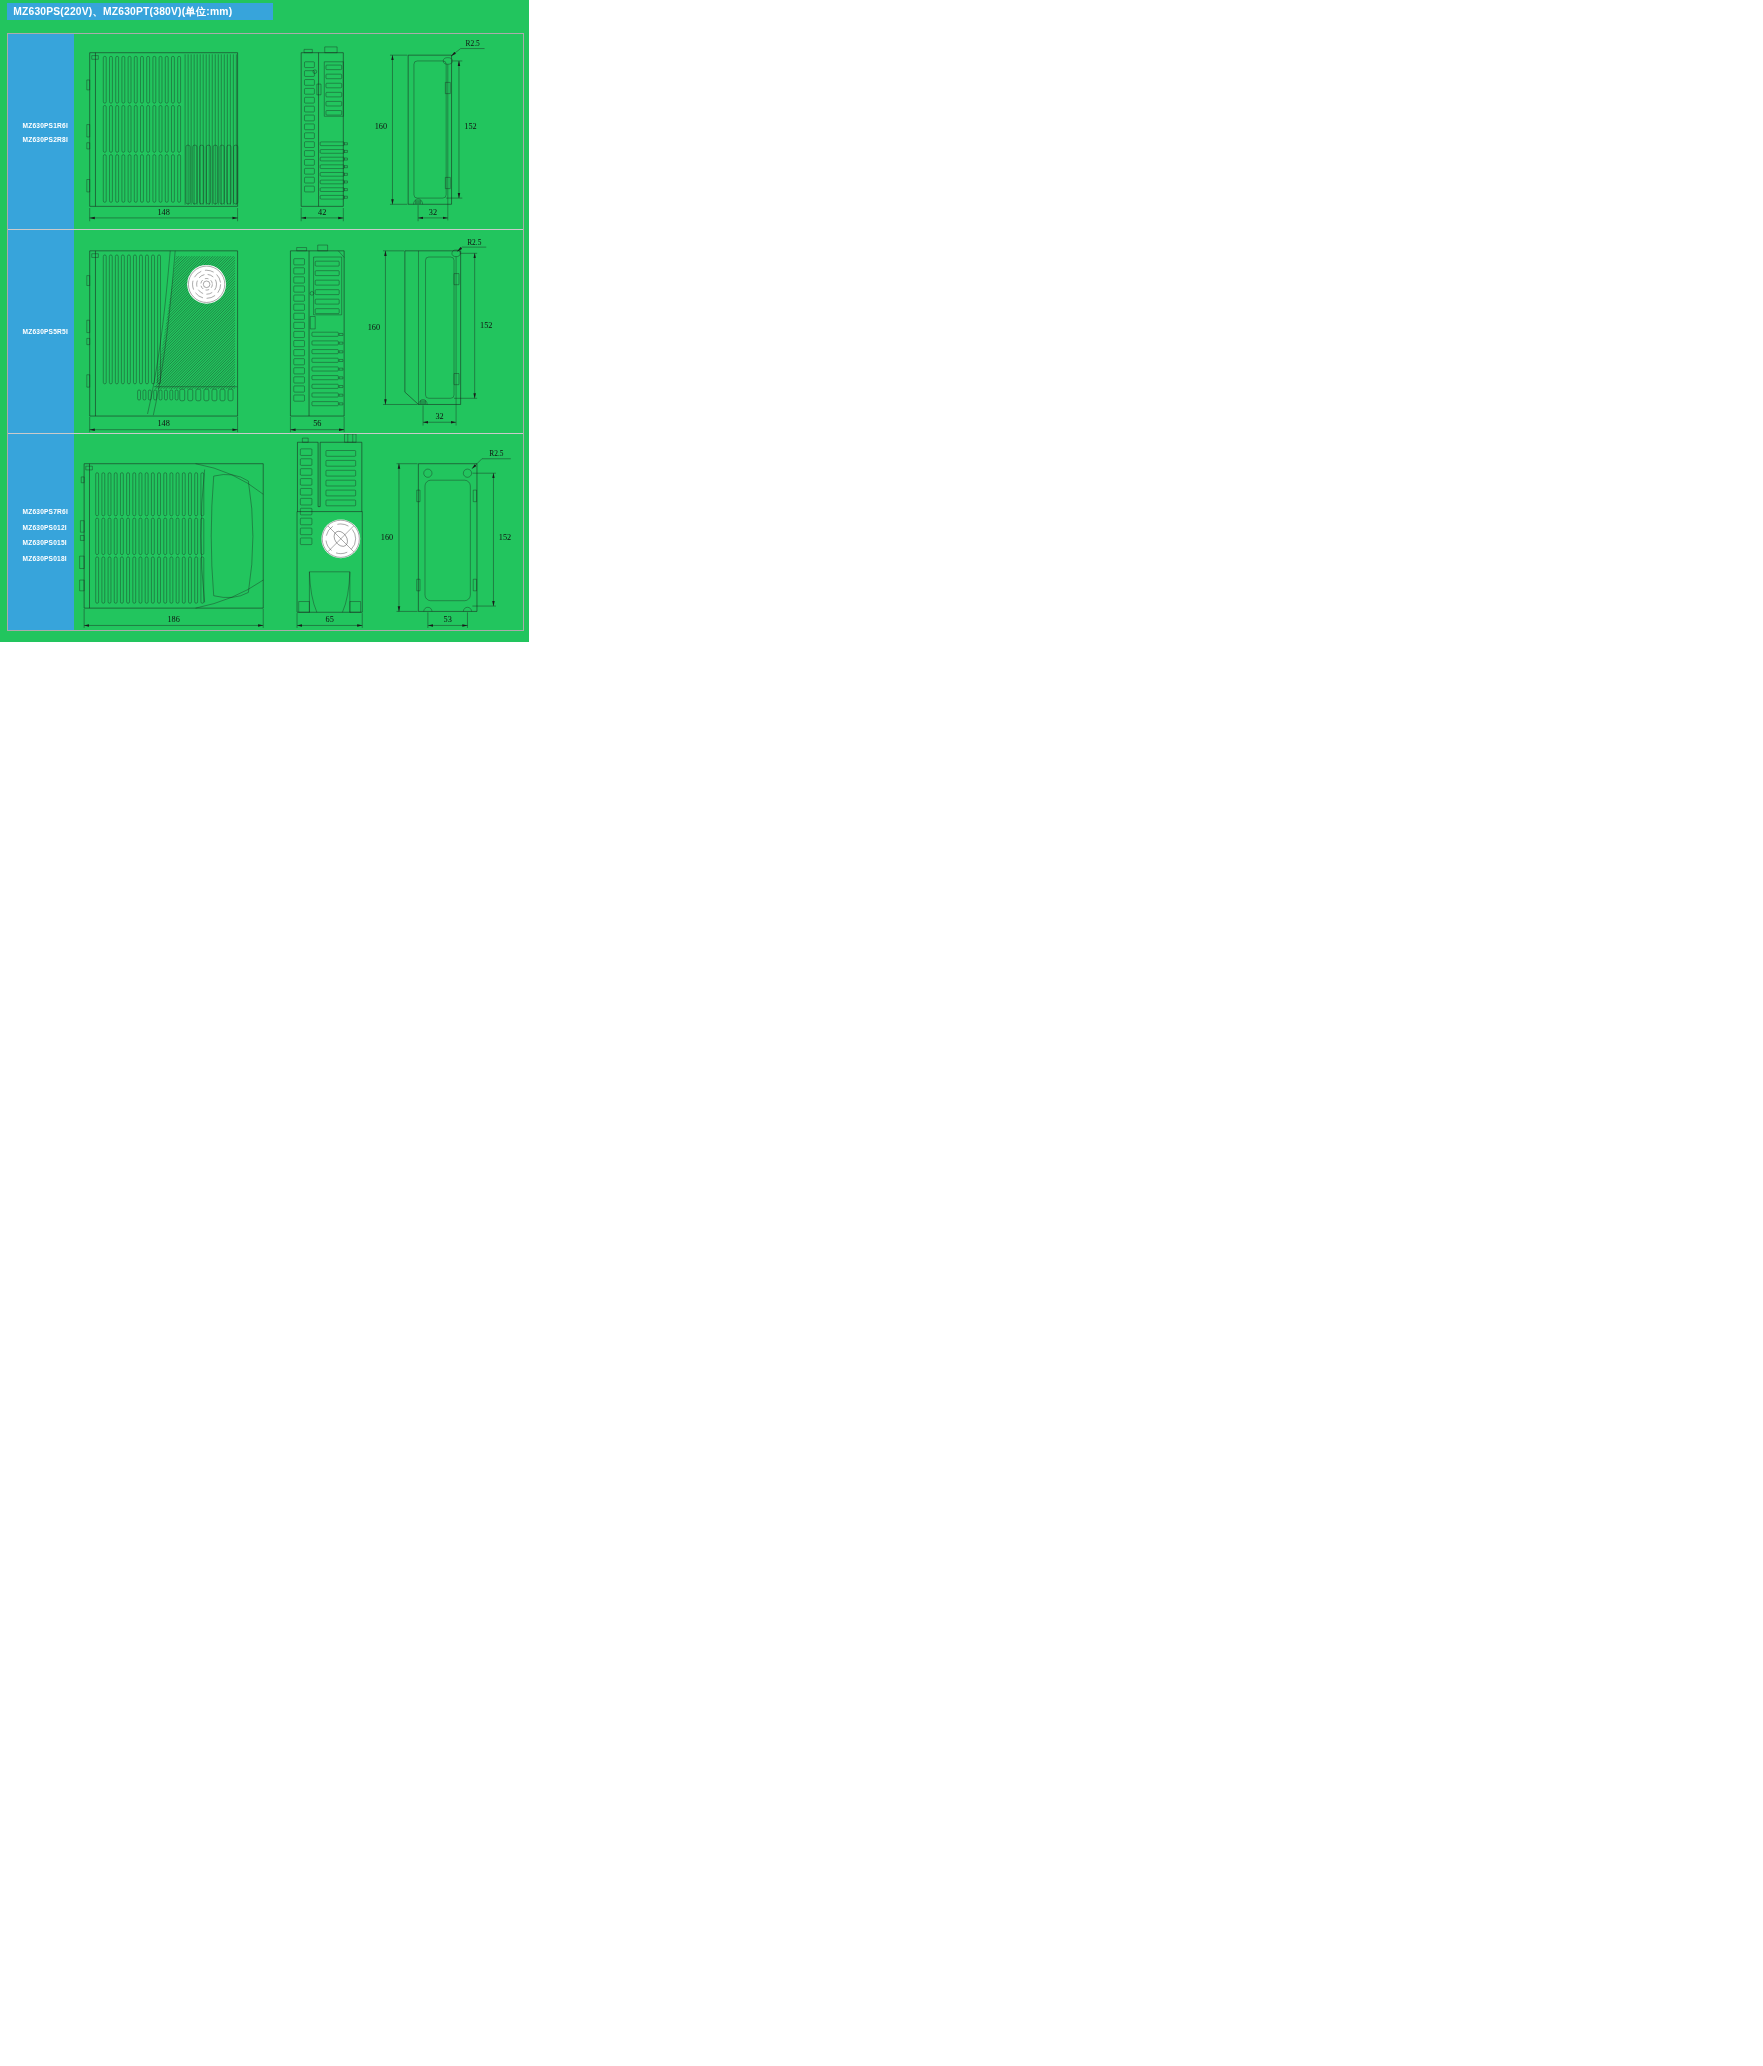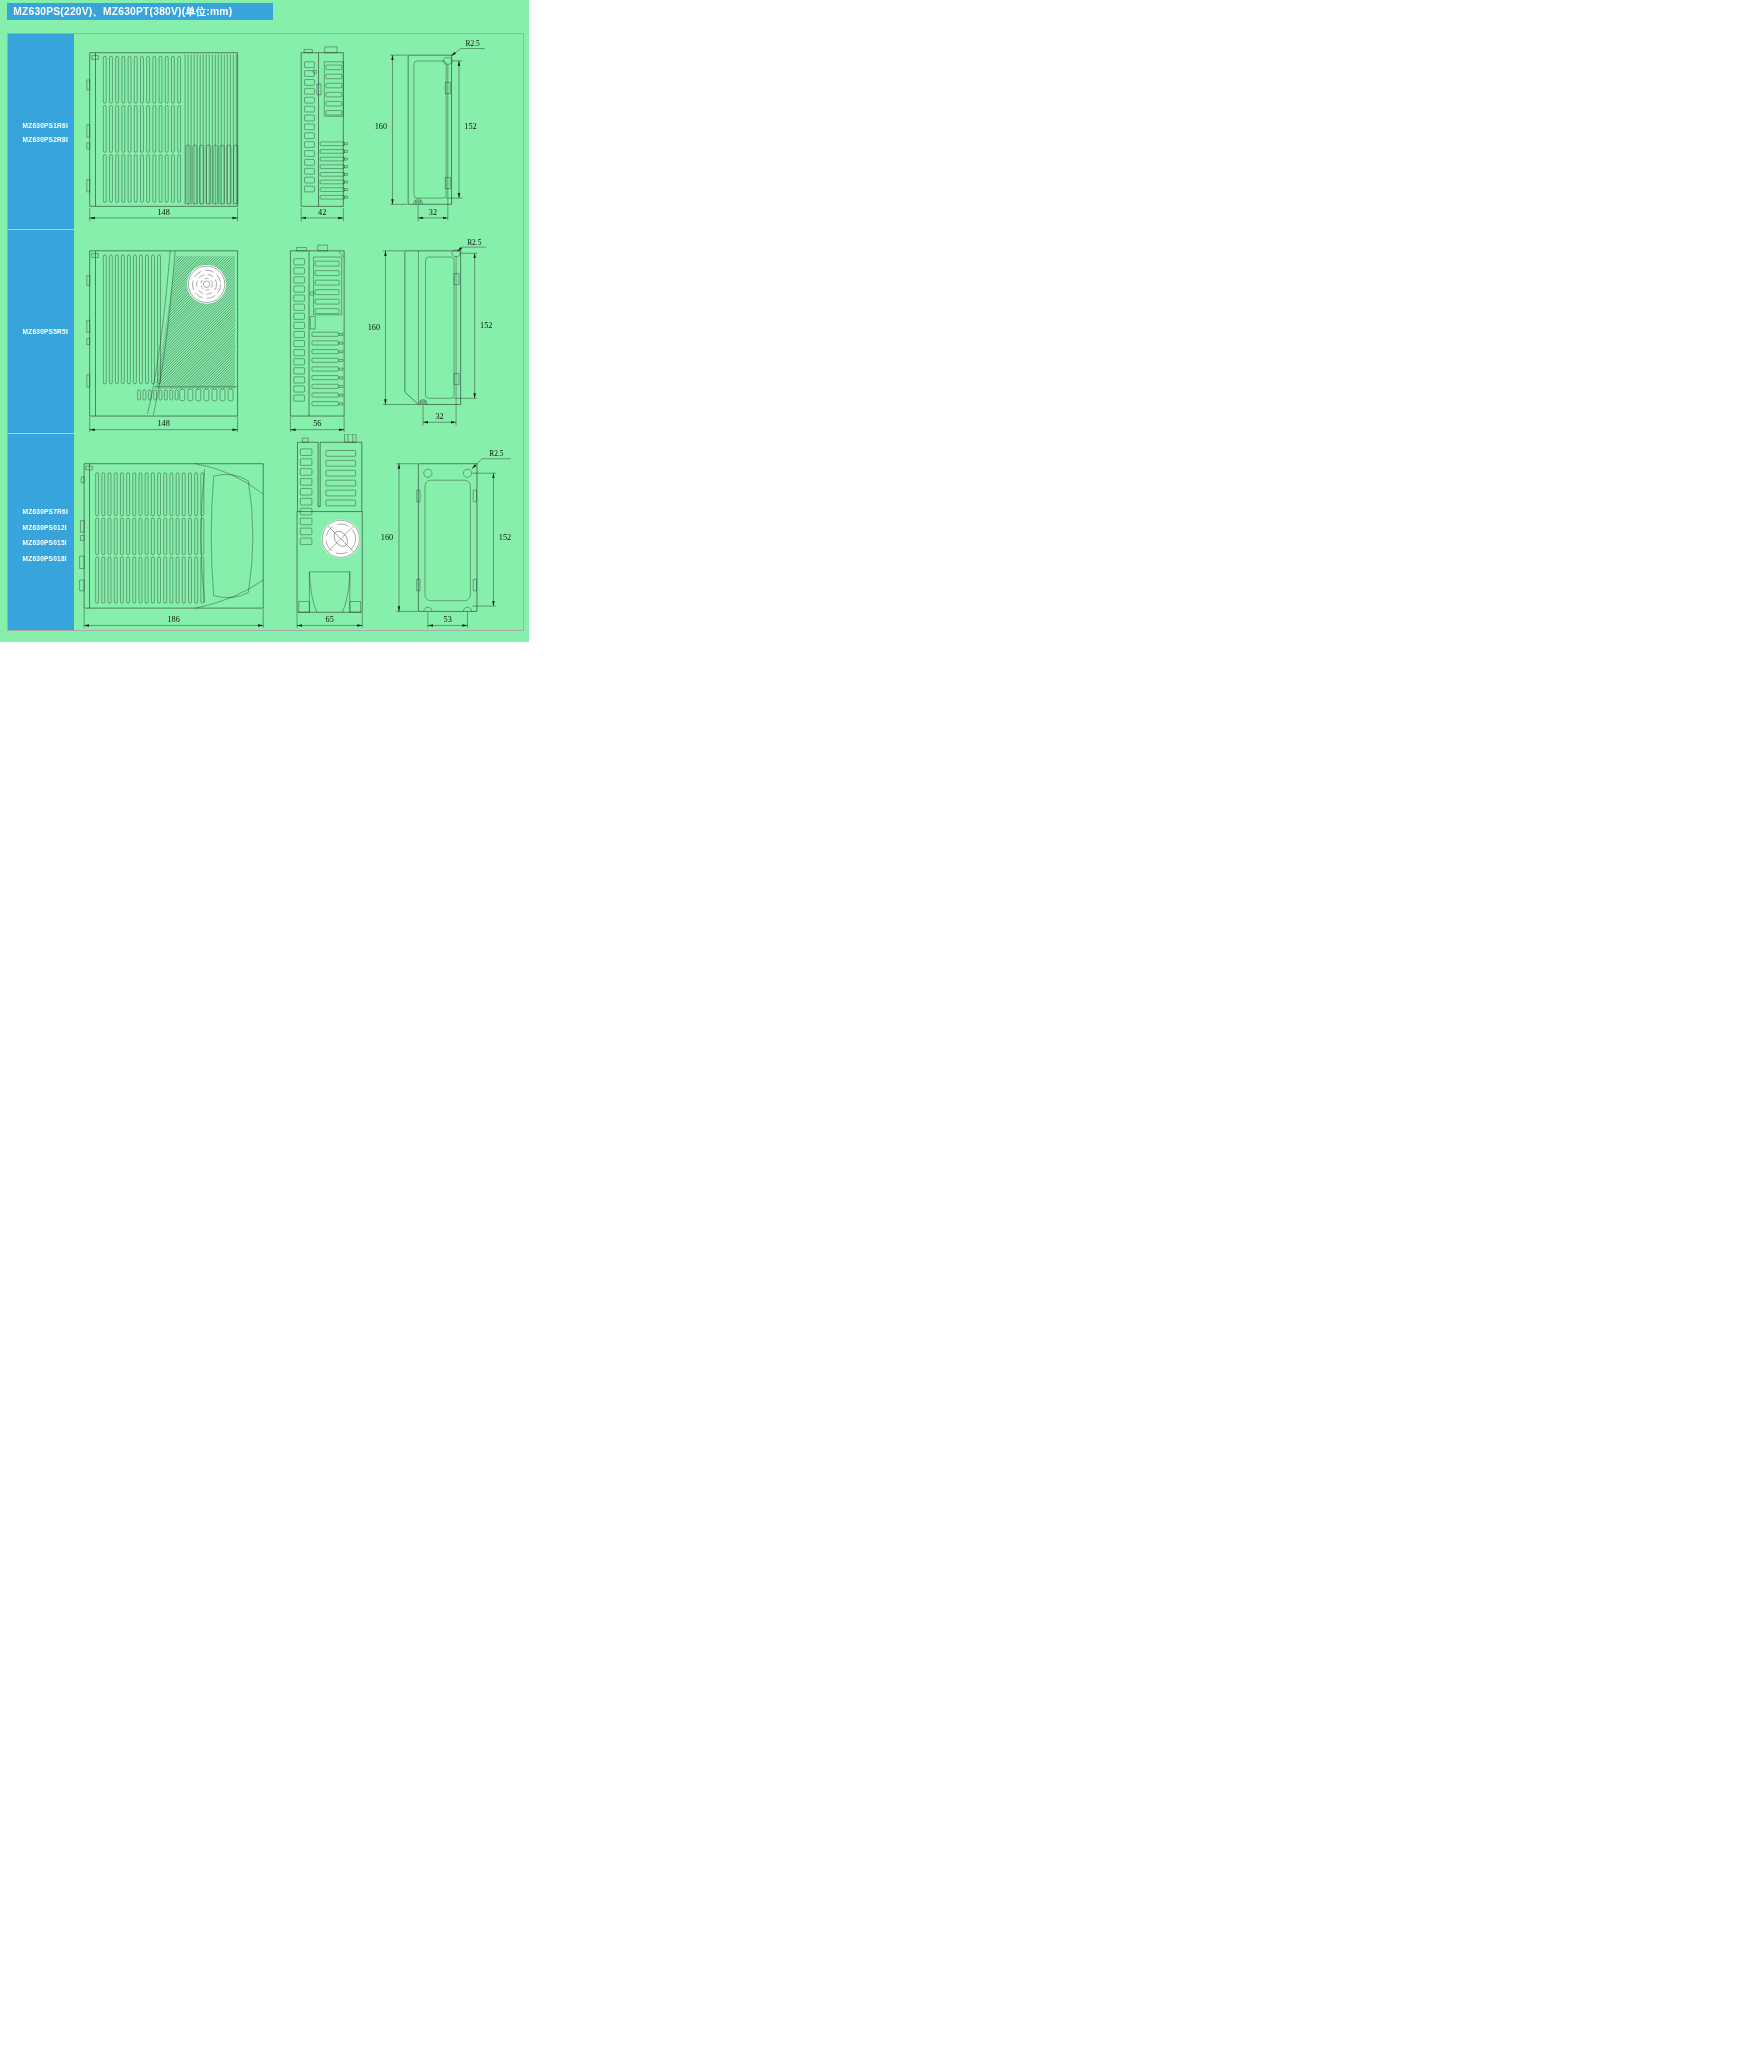--- a/index.html
+++ b/index.html
@@ -3,7 +3,7 @@
 <meta charset="utf-8">
 <style>
   html,body{margin:0;padding:0;background:#fff}
-  .page{position:relative;width:529px;height:642px;background:#86efac;
+  .page{position:relative;width:529px;height:642px;background:#22c55e;
         font-family:"Liberation Sans",sans-serif;overflow:hidden}
   .title-bar{position:absolute;left:7px;top:3.3px;width:266px;height:16.5px;
         background:#37A4DB;color:#fff;font-size:10.3px;font-weight:bold;

